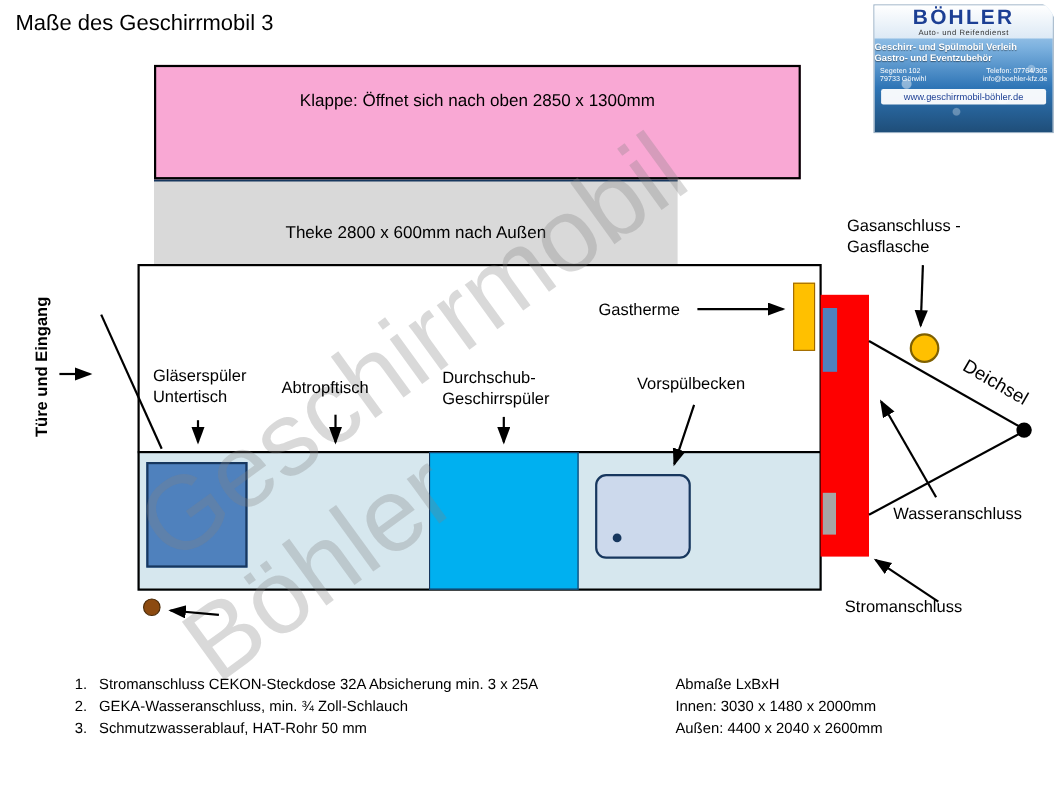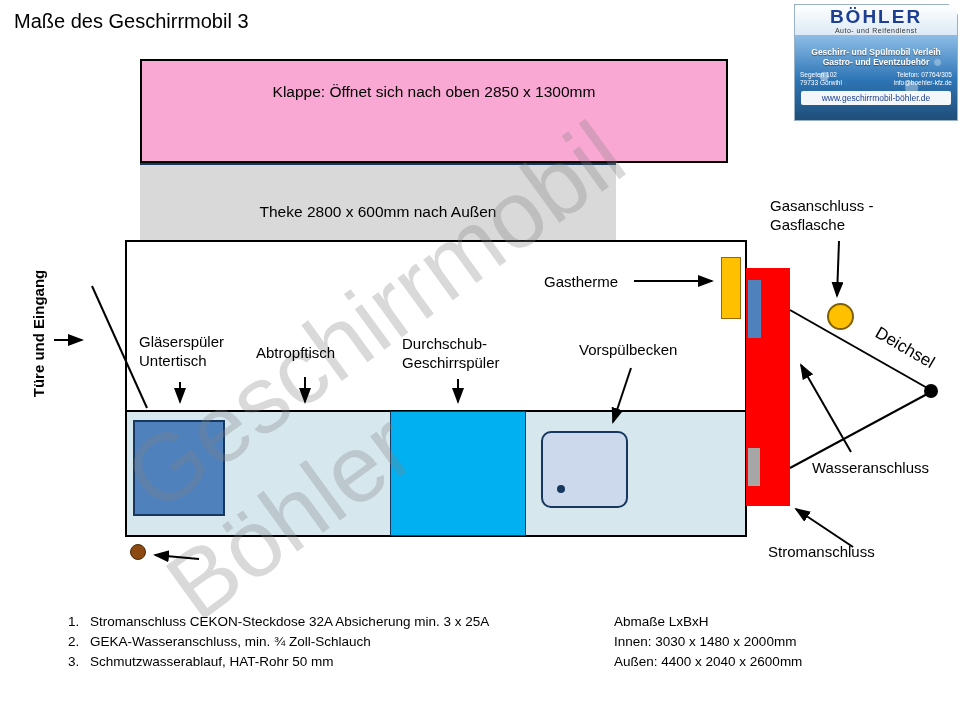--- a/index.html
+++ b/index.html
@@ -22,7 +22,7 @@
   .logo-top { background:linear-gradient(#ffffff,#dce9f5); text-align:center; padding:2px 0 1px; }
   .logo-brand { color:#1c3f94; font-weight:bold; font-size:19px; letter-spacing:2px; line-height:20px; }
   .logo-sub { font-size:7px; color:#333; letter-spacing:.5px; }
-  .logo-mid { margin-top:12px; text-align:center; color:#fff; font-weight:bold; font-size:8.5px; line-height:10px; text-shadow:0 1px 1px rgba(0,0,0,.45); }
+  .logo-mid { margin-top:2px; text-align:left; color:#fff; font-weight:bold; font-size:8.5px; line-height:10px; text-shadow:0 1px 1px rgba(0,0,0,.45); }
   .logo-contact { display:flex; justify-content:space-between; padding:0 5px; margin-top:4px; color:#fff; font-size:6.5px; line-height:8px; }
   .lc-right { text-align:right; }
   .logo-web { margin:4px 6px 0; background:rgba(255,255,255,.95); color:#1c3f94; font-weight:normal; font-size:8.5px; text-align:center; padding:2px 0; border-radius:2px; }

